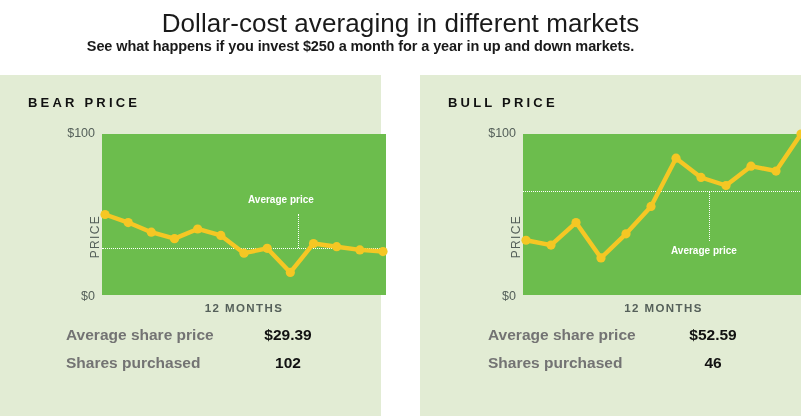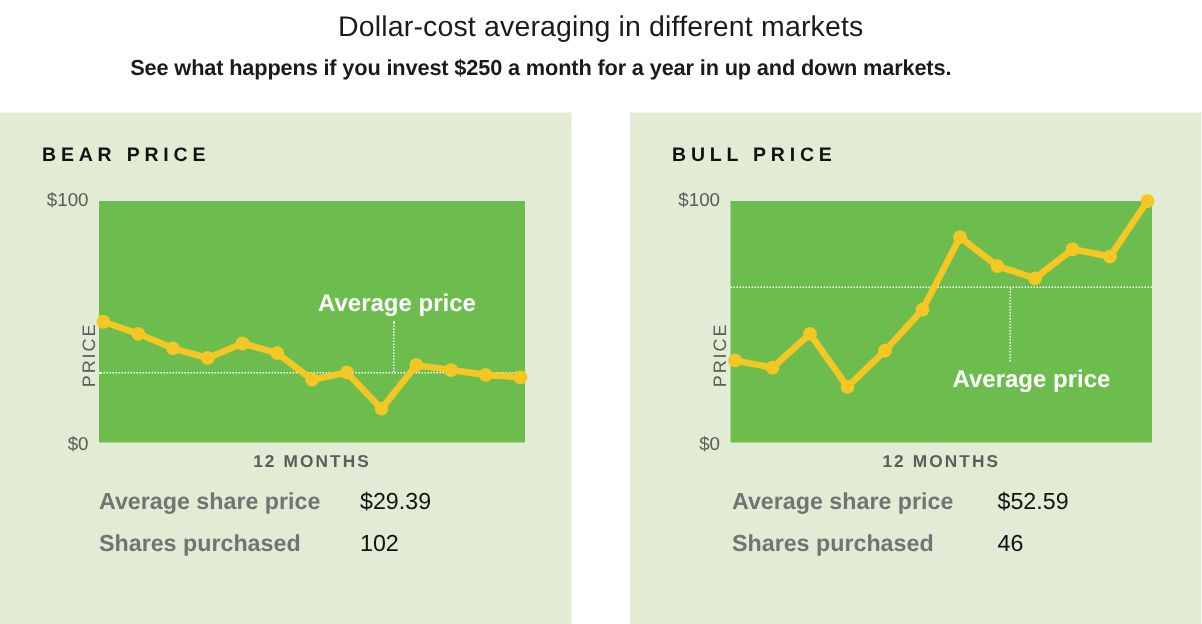--- a/index.html
+++ b/index.html
@@ -16,7 +16,7 @@
   }
   .title{
     position:absolute;left:0;top:8px;width:801px;
-    font-size:19px;font-weight:400;color:#1a1a1a;letter-spacing:0.1px;
+    font-size:26px;font-weight:400;color:#1a1a1a;letter-spacing:0.1px;
   }
   .subtitle{
     position:absolute;left:0;top:38px;width:721px;

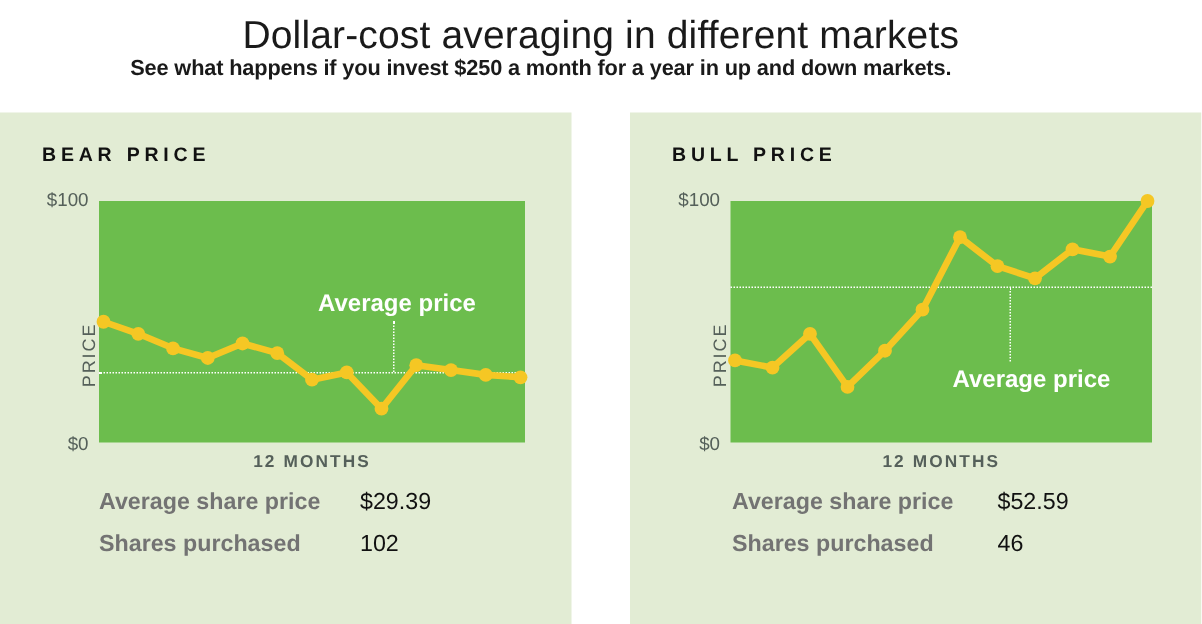--- a/index.html
+++ b/index.html
@@ -38,7 +38,7 @@
   #panel-bull .panel-title{left:28px;}
 
   
-  .chart{position:absolute;}
+  .chart{position:absolute;margin-left:36px;}
   #chart-bear{left:66px;top:59px;width:284px;height:161px;}
   #chart-bull{left:67px;top:59px;width:281px;height:161px;}
 

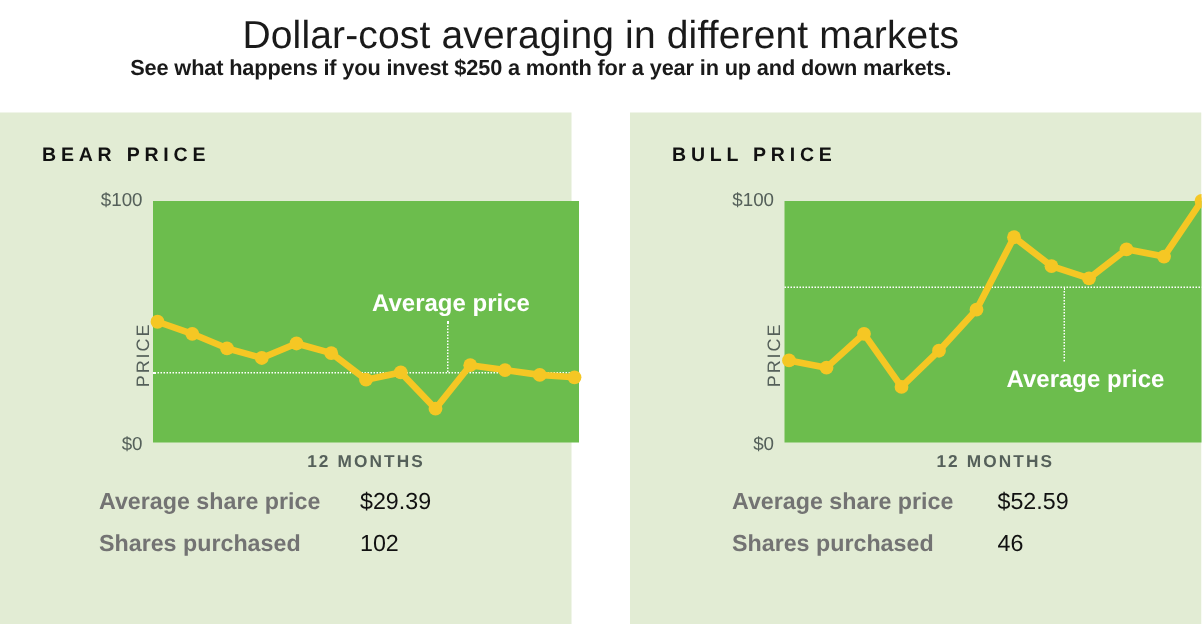--- a/index.html
+++ b/index.html
@@ -77,7 +77,7 @@
   }
   .avg-label{
     position:absolute;
-    font-size:16px;font-weight:700;color:#ffffff;
+    font-size:10px;font-weight:700;color:#ffffff;
     white-space:nowrap;
   }
 

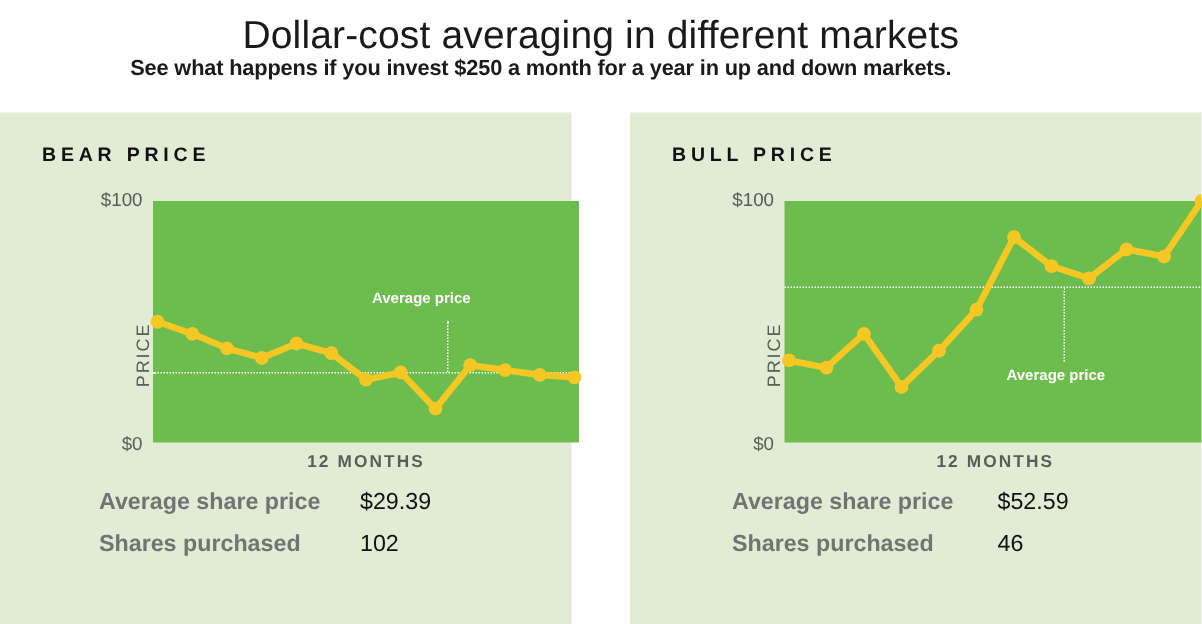--- a/index.html
+++ b/index.html
@@ -93,8 +93,8 @@
     white-space:nowrap;
   }
   .stat-value{
-    position:absolute;font-size:15.5px;font-weight:400;color:#111111;
-    text-align:left;white-space:nowrap;
+    position:absolute;font-size:15.5px;font-weight:700;color:#111111;
+    text-align:center;white-space:nowrap;
   }
   #panel-bear .stat-label{left:66px;}
   #panel-bear .stat-value{left:240px;width:96px;}

